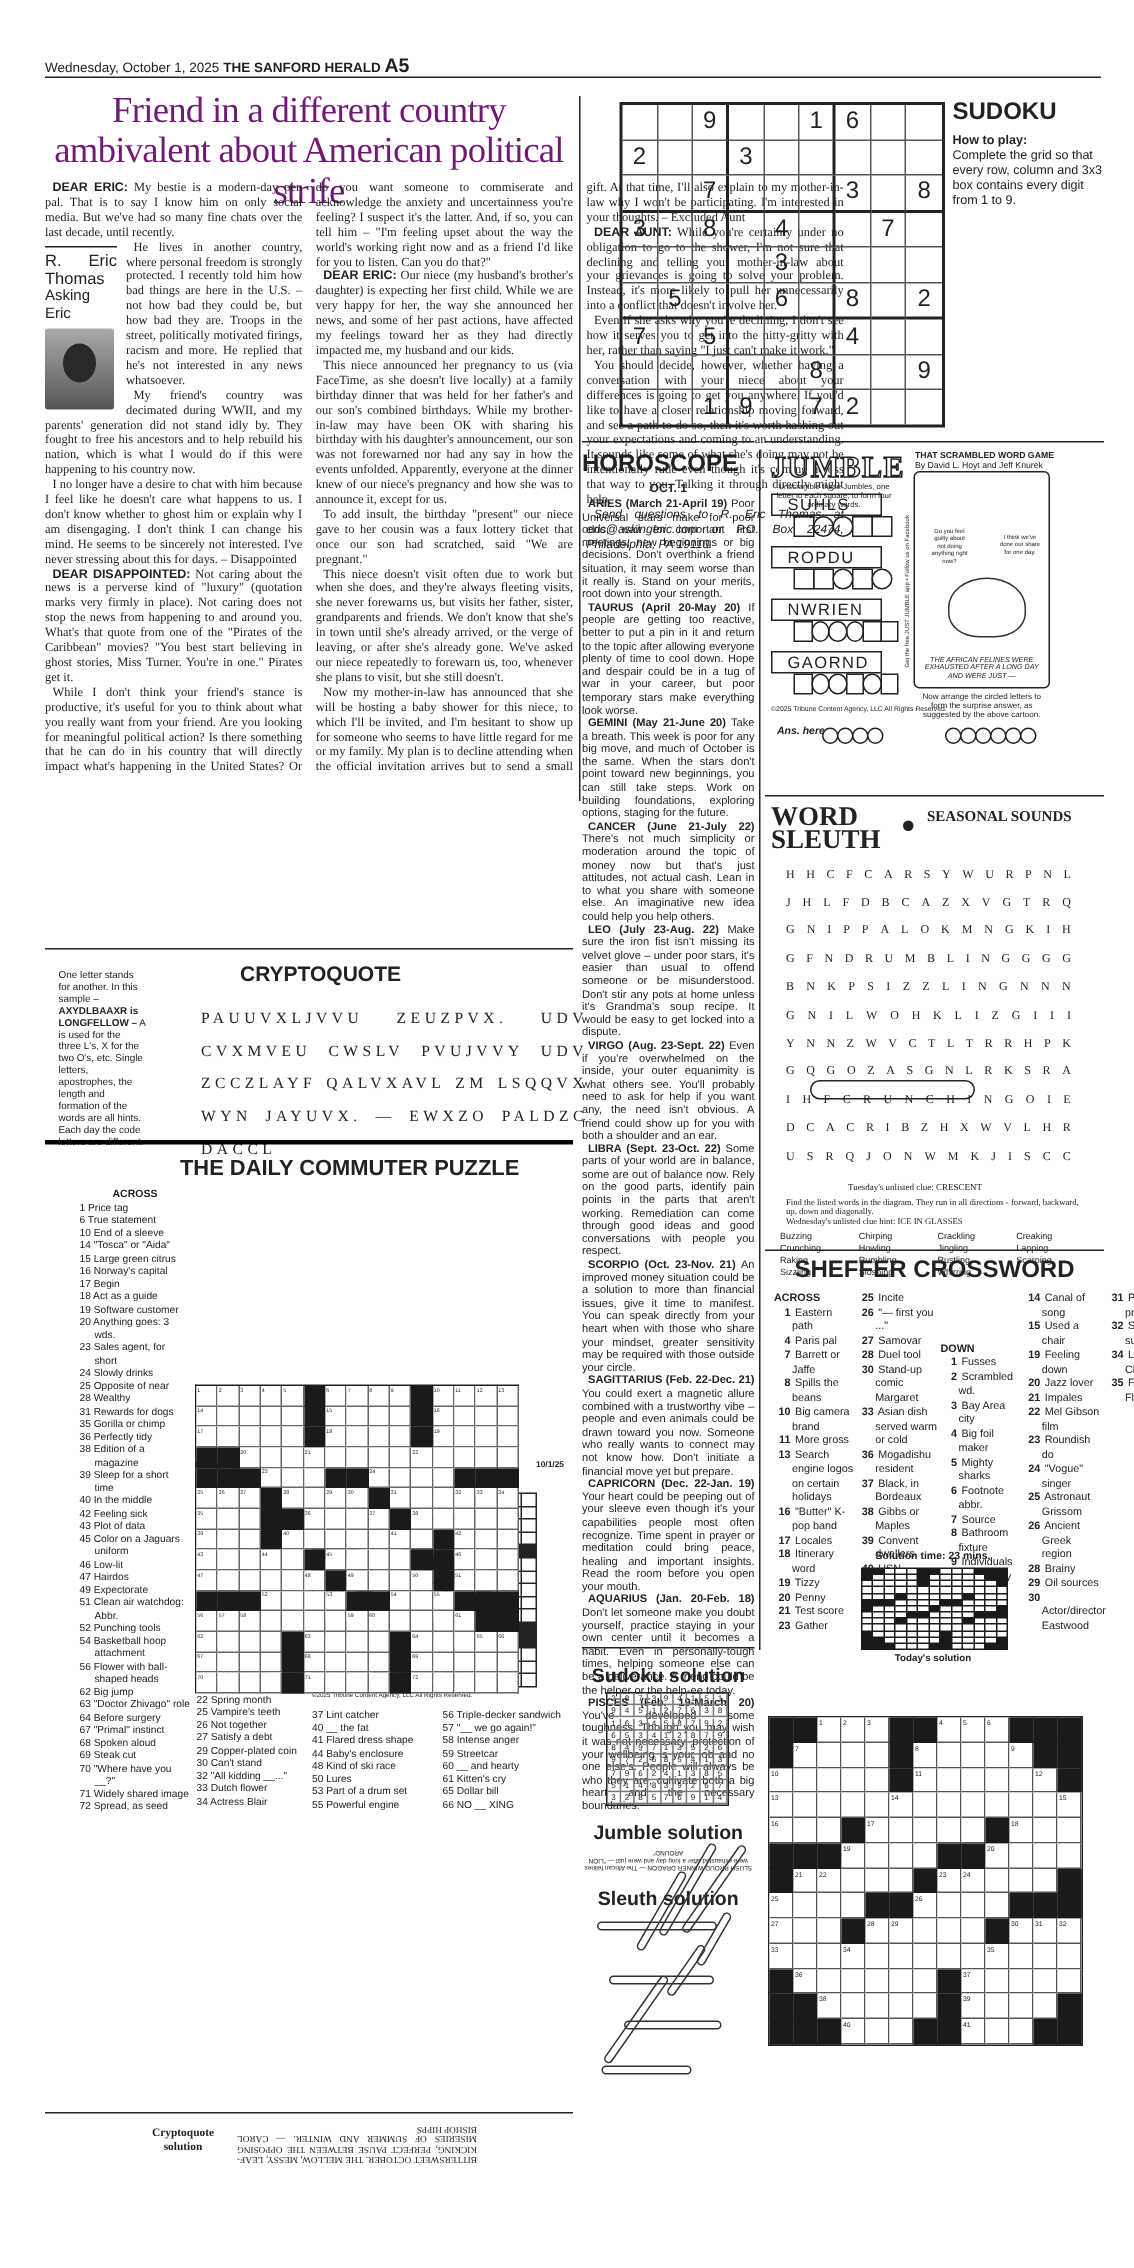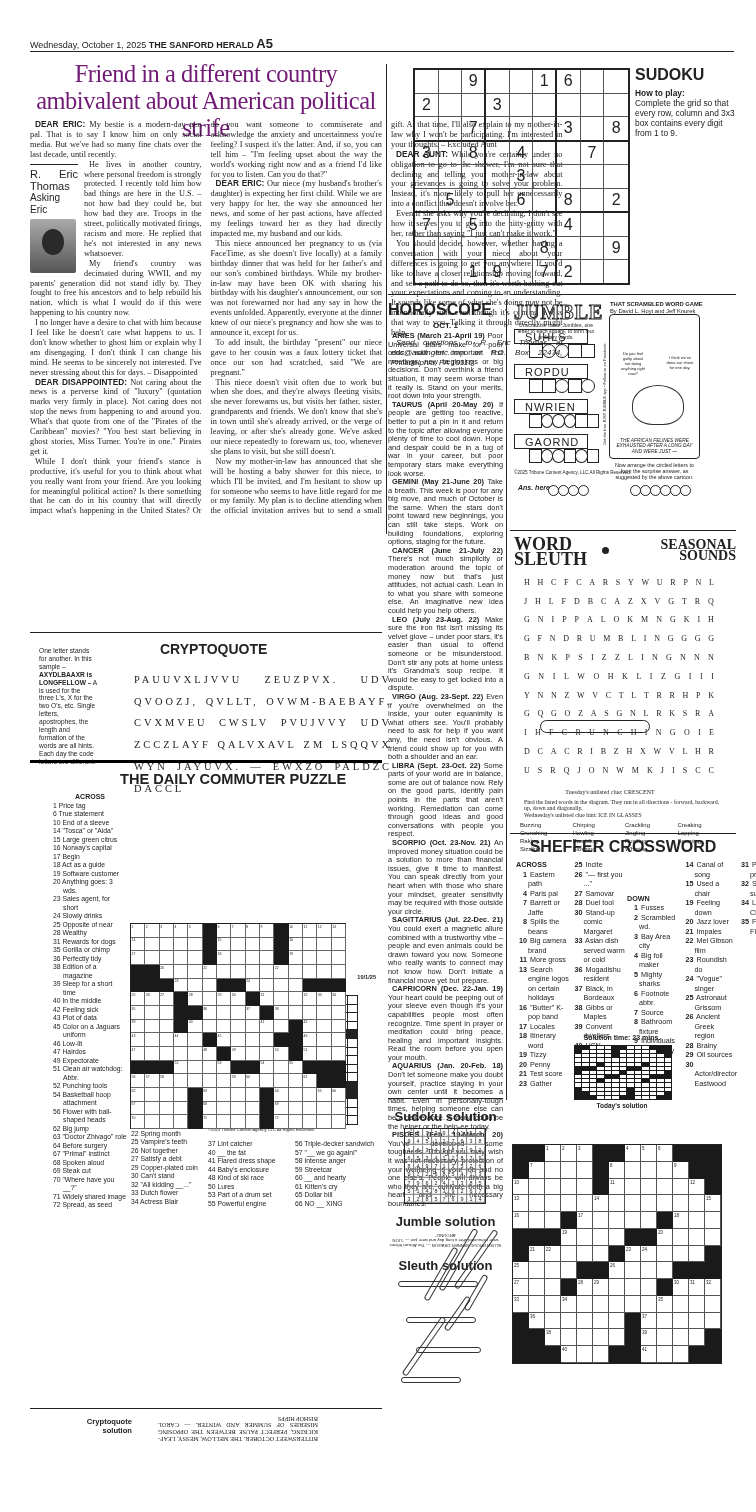--- a/index.html
+++ b/index.html
@@ -64,7 +64,7 @@
 #sleuth{left:510px;top:530px;width:226px;border-top:1px solid #222}
 #sleuth .title{position:absolute;left:4px;top:6px;font-family:"Liberation Serif",serif;font-weight:bold;font-size:18px;line-height:15px}
 #sleuth .dot{position:absolute;left:92px;top:16px;width:7px;height:7px;background:#222;border-radius:50%}
-#sleuth .sub{position:absolute;left:108px;top:8px;font-family:"Liberation Serif",serif;font-weight:bold;font-size:14px;line-height:11px;text-align:right}
+#sleuth .sub{position:absolute;left:108px;top:8px;font-family:"Liberation Serif",serif;font-weight:bold;font-size:10px;line-height:11px;text-align:left}
 #sleuth .grid{position:absolute;left:14px;top:42px;width:190px}
 #sleuth .row{display:flex;justify-content:space-between;font-family:"Liberation Serif",serif;font-size:8px;height:18.8px;align-items:center}
 #sleuth .circ{position:absolute;left:30px;top:189px;width:110px;height:13px;border:1px solid #222;border-radius:8px}

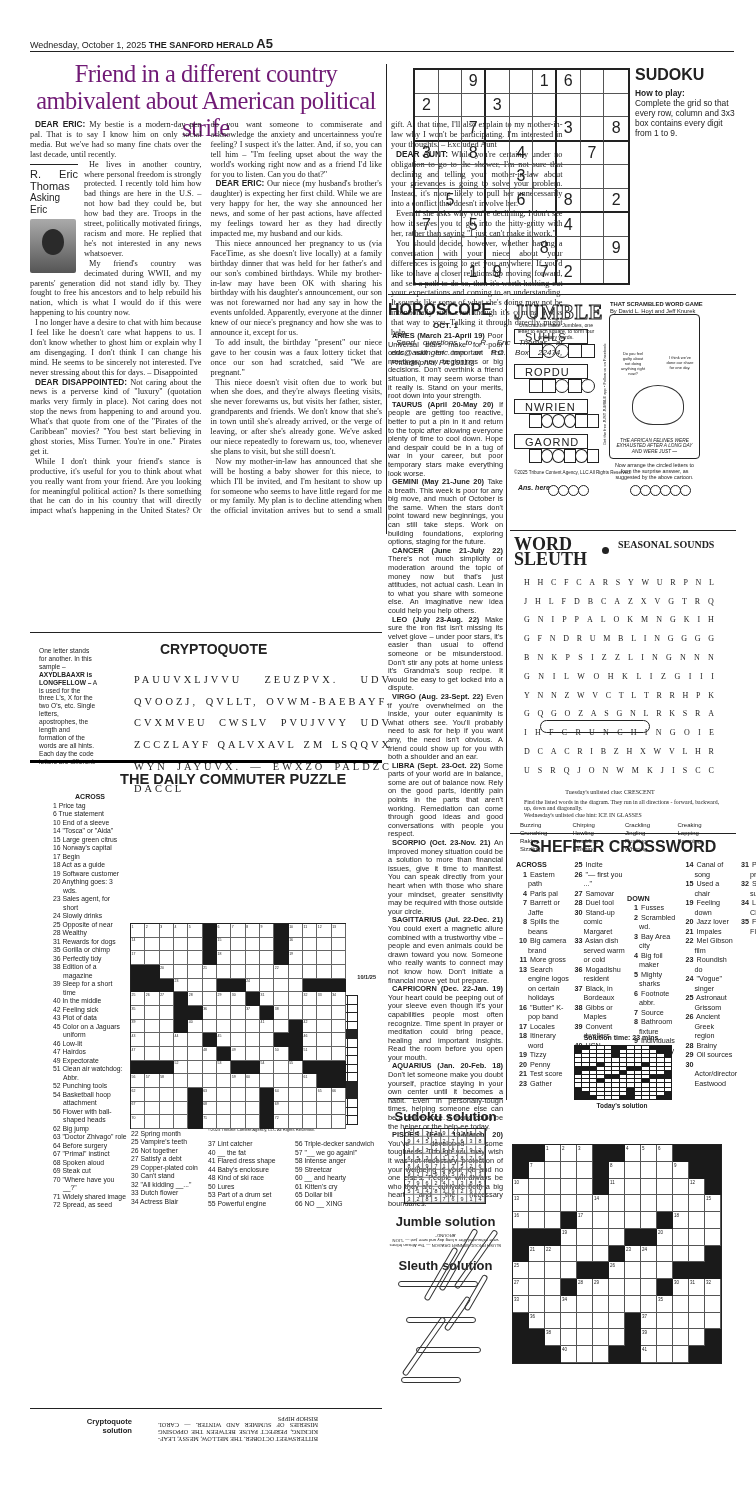--- a/index.html
+++ b/index.html
@@ -975,11 +975,6 @@
         <span>PAUUVXLJVVU</span>
         <span>ZEUZPVX.</span>
         <span>UDV</span>
-      </div>
-      <div>
-        <span>QVOOZJ,</span>
-        <span>QVLLT,</span>
-        <span>OVWM-BAEBAYF.</span>
       </div>
       <div>
         <span>CVXMVEU</span>

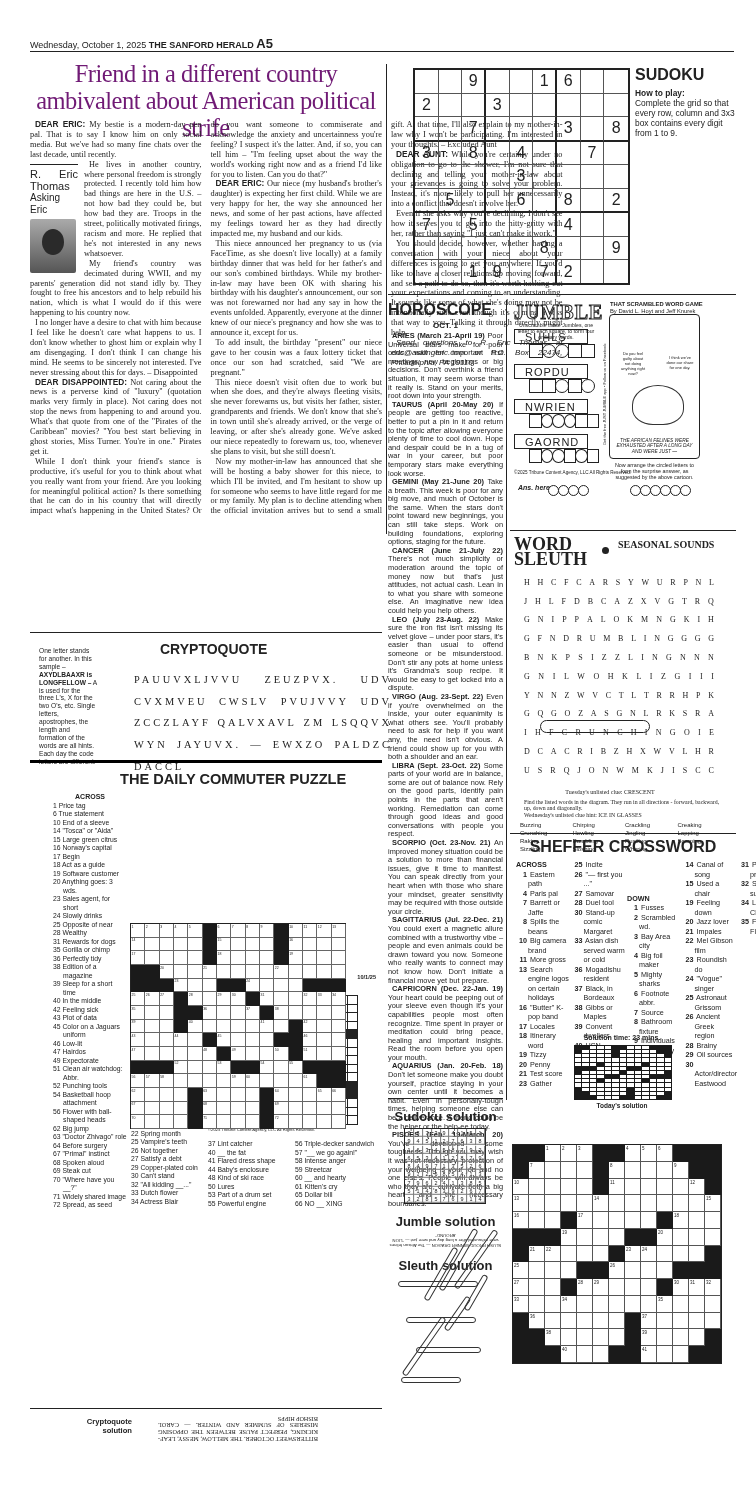--- a/index.html
+++ b/index.html
@@ -260,7 +260,7 @@
       <p><b>VIRGO (Aug. 23-Sept. 22) </b>Even if you're overwhelmed on the inside, your outer equanimity is what others see. You'll probably need to ask for help if you want any, the need isn't obvious. A friend could show up for you with both a shoulder and an ear.</p>
       <p><b>LIBRA (Sept. 23-Oct. 22) </b>Some parts of your world are in balance, some are out of balance now. Rely on the good parts, identify pain points in the parts that aren't working. Remediation can come through good ideas and good conversations with people you respect.</p>
       <p><b>SCORPIO (Oct. 23-Nov. 21) </b>An improved money situation could be a solution to more than financial issues, give it time to manifest. You can speak directly from your heart when with those who share your mindset, greater sensitivity may be required with those outside your circle.</p>
-      <p><b>SAGITTARIUS (Jul. 22-Dec. 21) </b>You could exert a magnetic allure combined with a trustworthy vibe – people and even animals could be drawn toward you now. Someone who really wants to connect may not know how. Don't initiate a financial move yet but prepare.</p>
+      <p><b>SAGITTARIUS (Feb. 22-Dec. 21) </b>You could exert a magnetic allure combined with a trustworthy vibe – people and even animals could be drawn toward you now. Someone who really wants to connect may not know how. Don't initiate a financial move yet but prepare.</p>
       <p><b>CAPRICORN (Dec. 22-Jan. 19) </b>Your heart could be peeping out of your sleeve even though it's your capabilities people most often recognize. Time spent in prayer or meditation could bring peace, healing and important insights. Read the room before you open your mouth.</p>
       <p><b>AQUARIUS (Jan. 20-Feb. 18) </b>Don't let someone make you doubt yourself, practice staying in your own center until it becomes a habit. Even in personally-tough times, helping someone else can be a deliverance. A friend could be the helper or the help-ee today.</p>
       <p><b>PISCES (Feb. 19-March 20) </b>You've developed some toughness. Though you may wish it was not necessary, protection of your wellbeing is your job and no one else's. People will always be who they are, cultivate both a big heart and the necessary boundaries.</p>

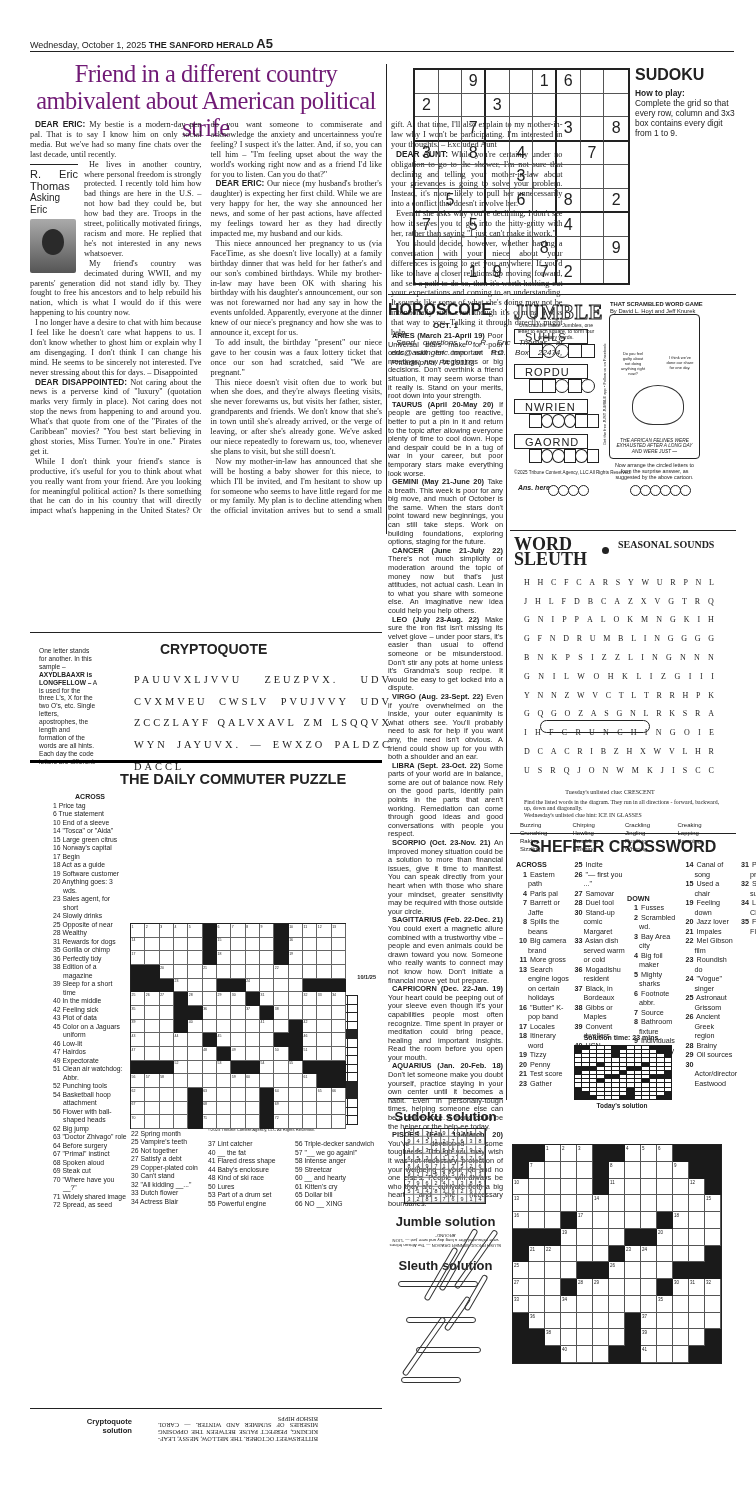--- a/index.html
+++ b/index.html
@@ -120,7 +120,7 @@
 #sleuthsol{width:90px;height:110px;margin-left:8px;position:relative}
 #sleuthsol i{position:absolute;border:0.6px solid #333;border-radius:5px;height:6px;transform-origin:left center}
 #cryptosol{left:30px;top:1408px;width:352px;border-top:1.5px solid #222}
-#cryptosol .lbl{position:absolute;left:42px;top:8px;font-family:Liberation Sans, sans-serif;font-weight:bold;font-size:7.6px;text-align:right;width:60px;line-height:9px}
+#cryptosol .lbl{position:absolute;left:62px;top:8px;font-family:Liberation Serif, serif;font-weight:bold;font-size:7.6px;text-align:center;width:60px;line-height:9px}
 #cryptosol .txt{position:absolute;left:128px;top:6px;width:160px;font-family:"Liberation Serif",serif;font-size:6.2px;line-height:6.8px;transform:rotate(180deg);text-align:justify}
 </style>
 </head>

